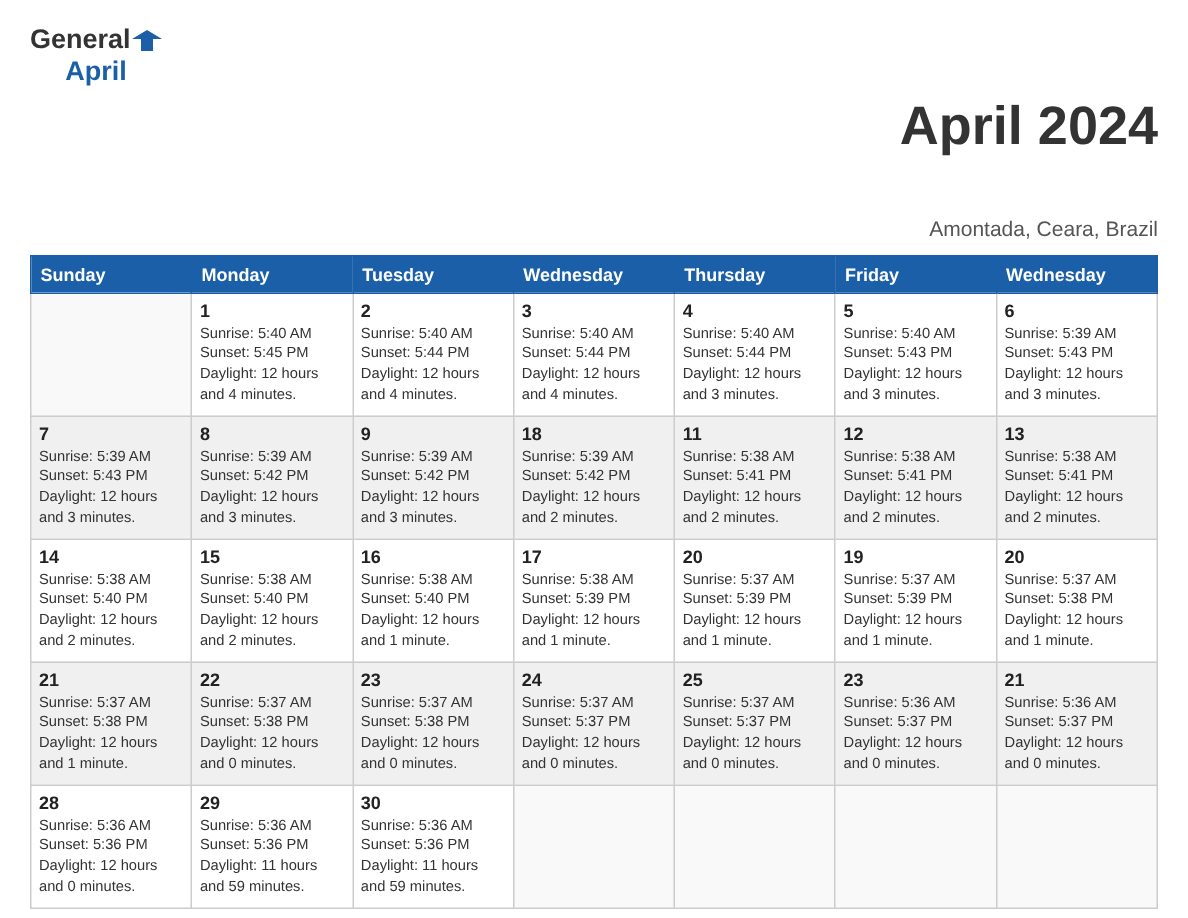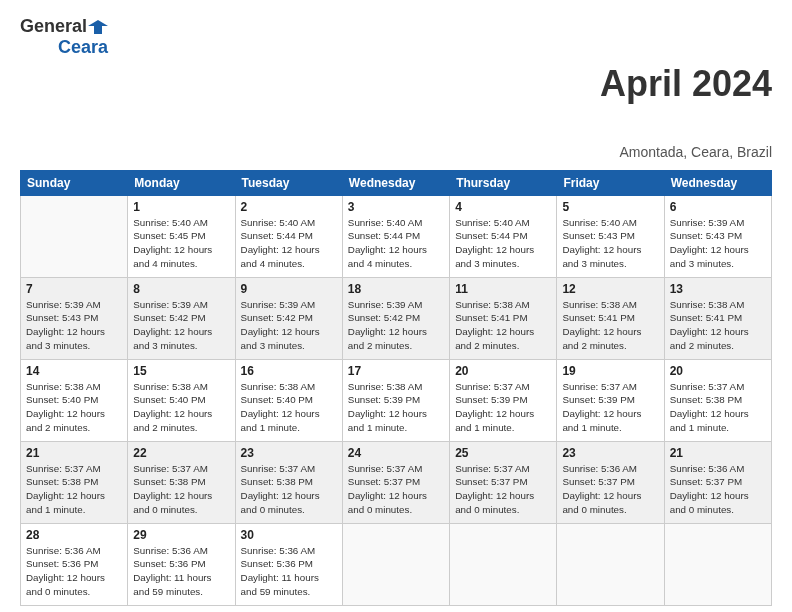--- a/index.html
+++ b/index.html
@@ -23,7 +23,7 @@
     .logo {
       display: flex;
       flex-direction: column;
-      align-items: flex-end;
+      align-items: center;
     }
     .logo-top-line {
       display: flex;

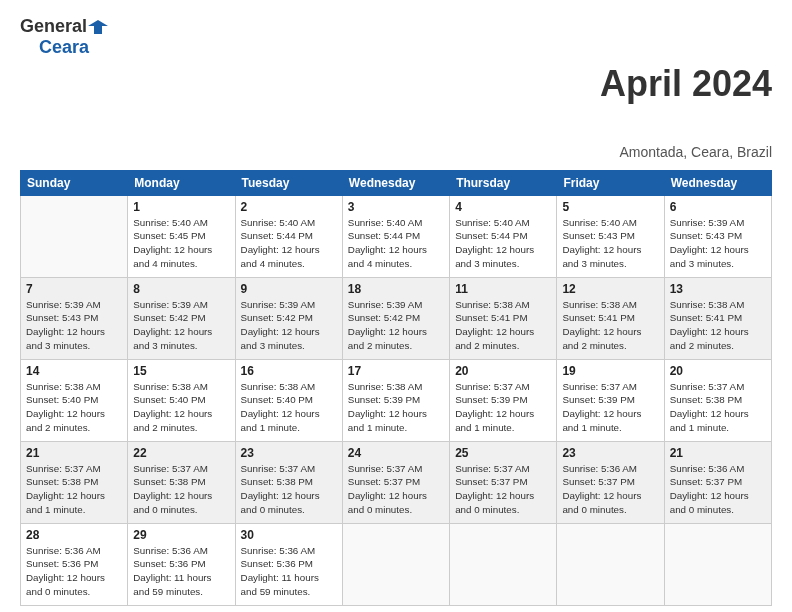--- a/index.html
+++ b/index.html
@@ -97,7 +97,7 @@
         </svg>
       </div>
       <div>
-        <span style="font-size:18px;font-weight:bold;color:#1a5fa8;">Ceara</span>
+        <span style="font-size:18px;font-weight:bold;color:#1a5fa8;">April</span>
       </div>
     </div>
     <div class="title-block">

